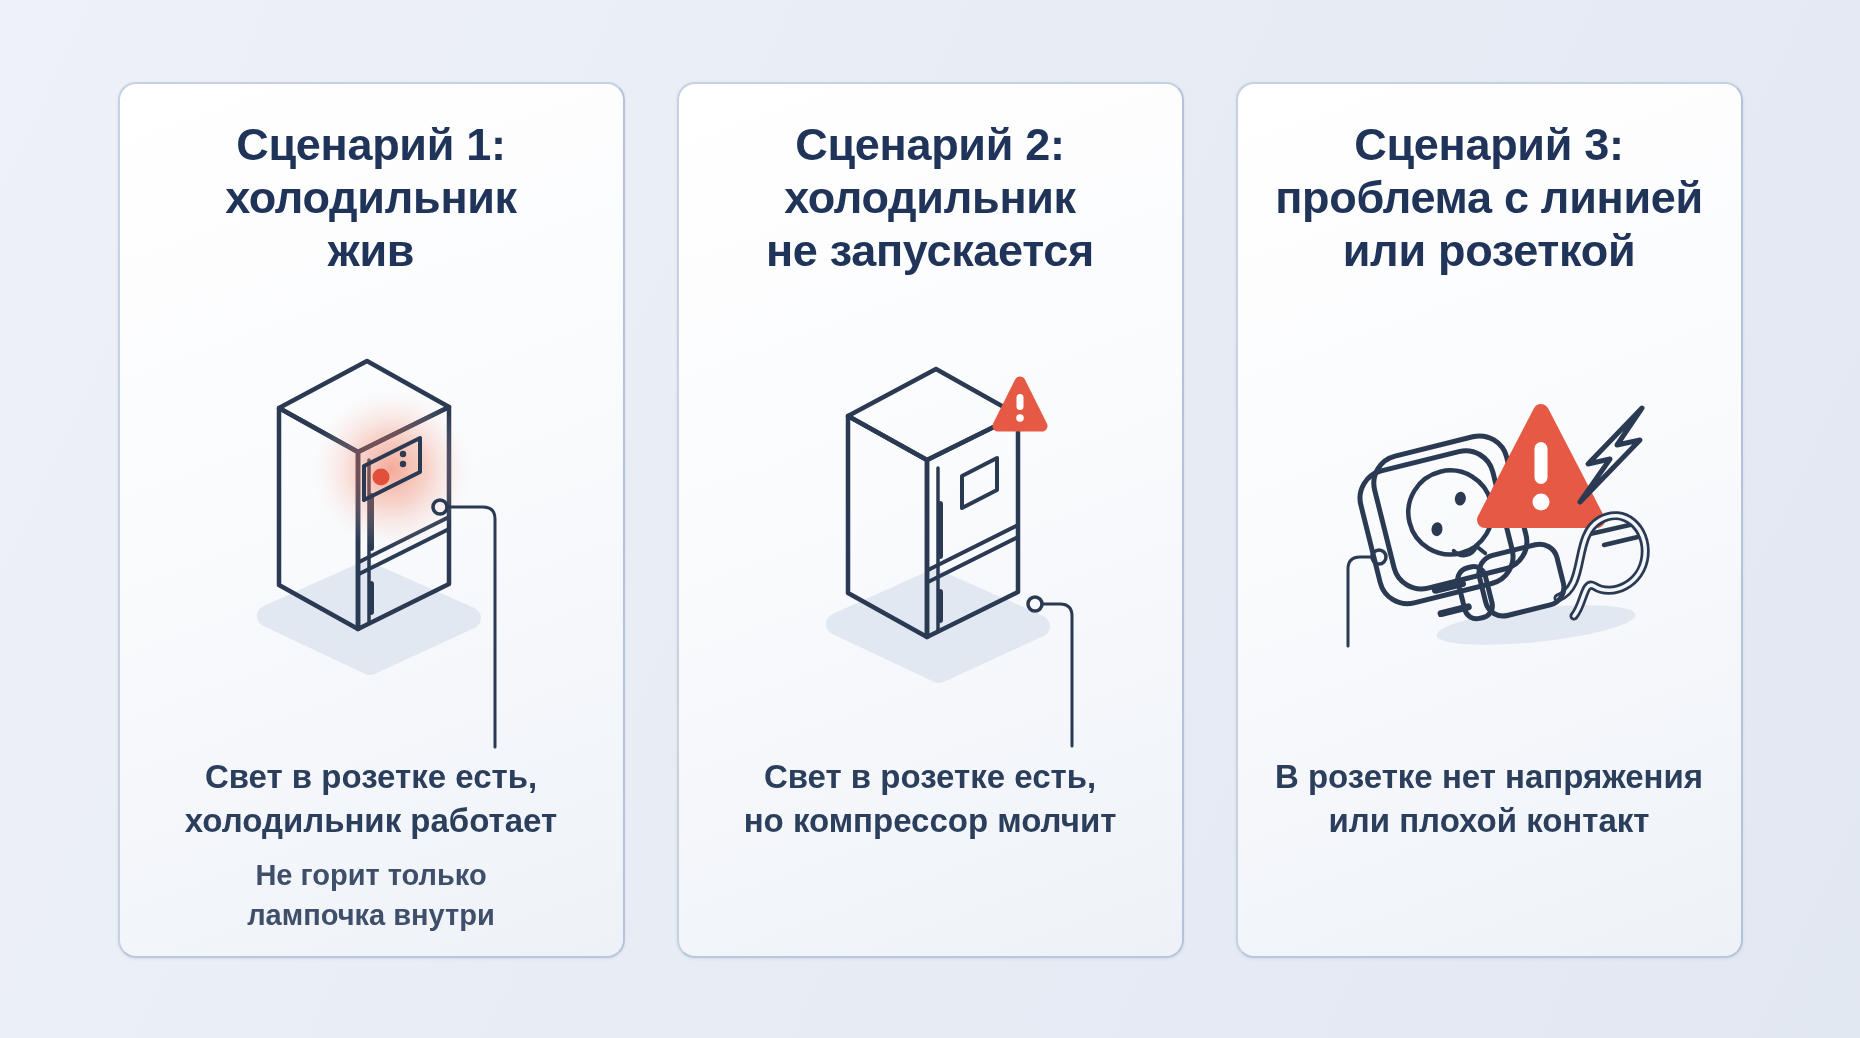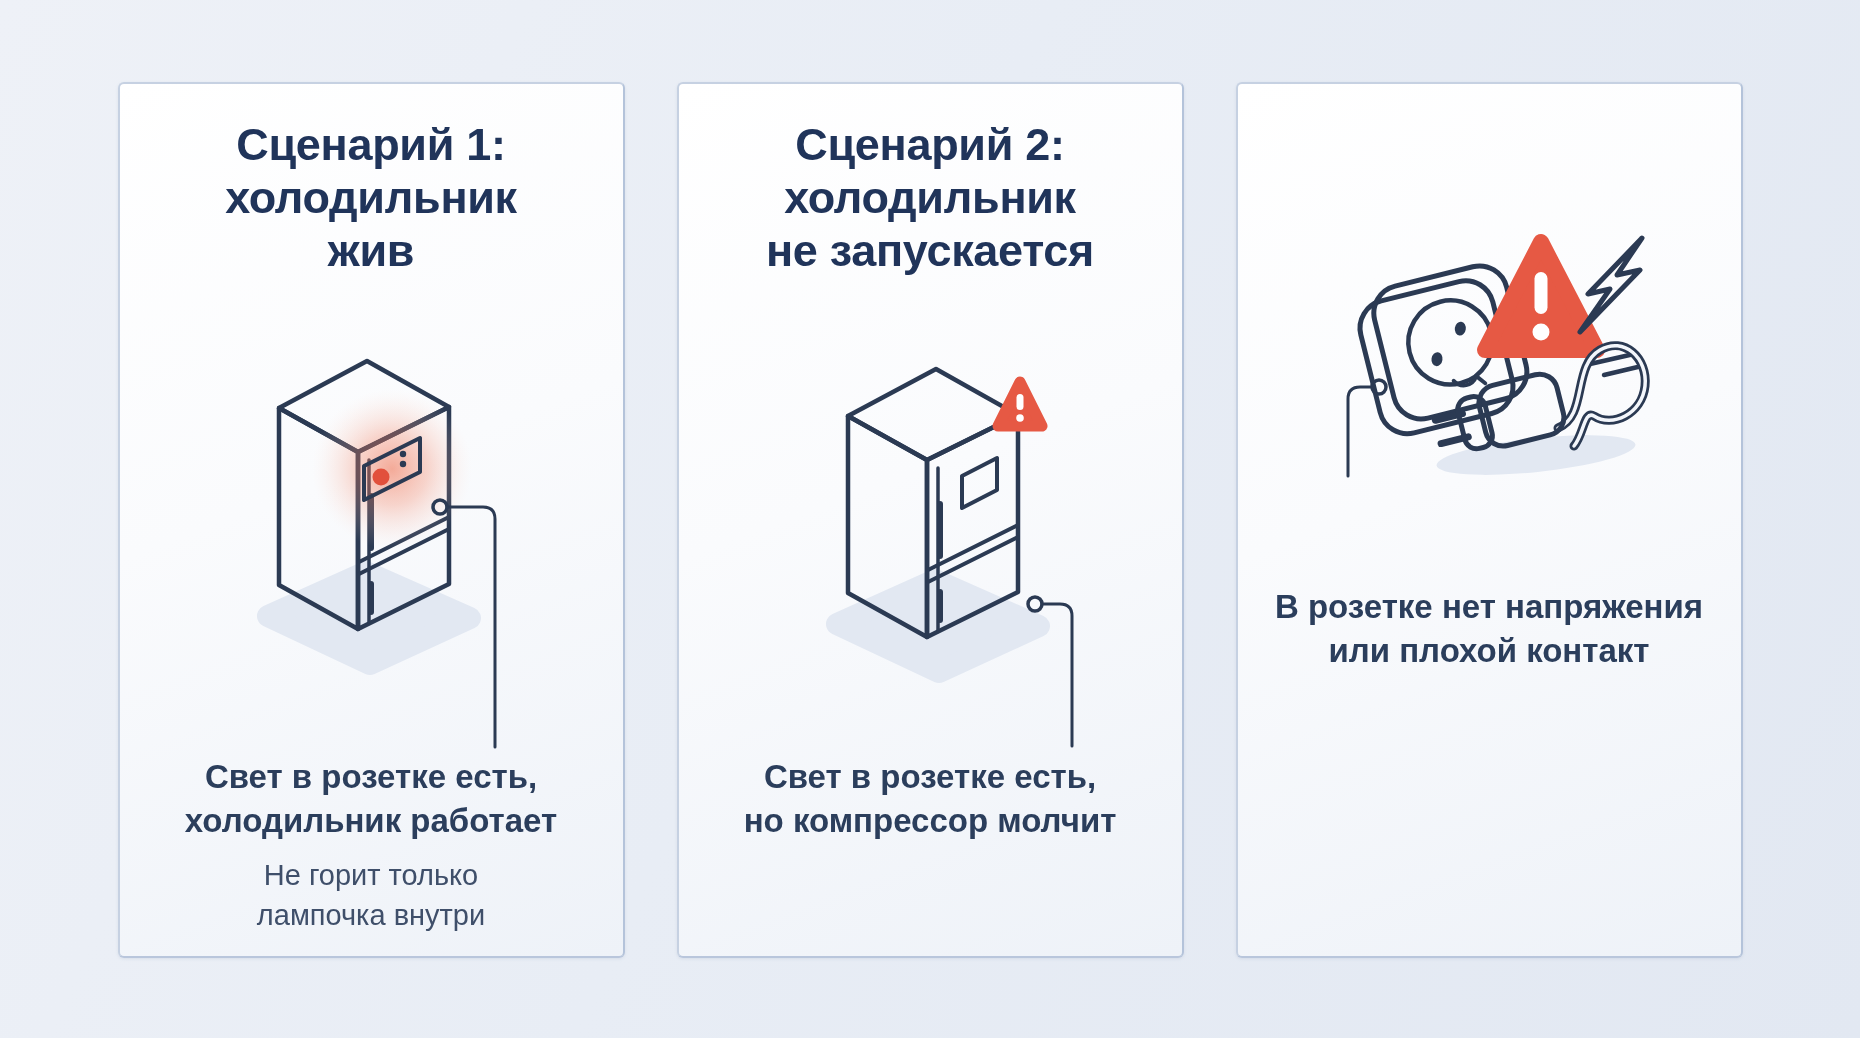--- a/index.html
+++ b/index.html
@@ -13,7 +13,7 @@
     width:507px;height:876px;box-sizing:border-box;
     background:linear-gradient(160deg,#ffffff 0%,#fafbfd 45%,#eef2f8 100%);
     border:2px solid #c6d1e2;border-right-color:#b4c3da;border-bottom-color:#b9c6dc;
-    border-radius:6px;padding:30px 18px 0;
+    border-radius:18px;padding:30px 18px 0;
     box-shadow:0 1px 3px rgba(160,175,200,.25);
   }
   .card h2{

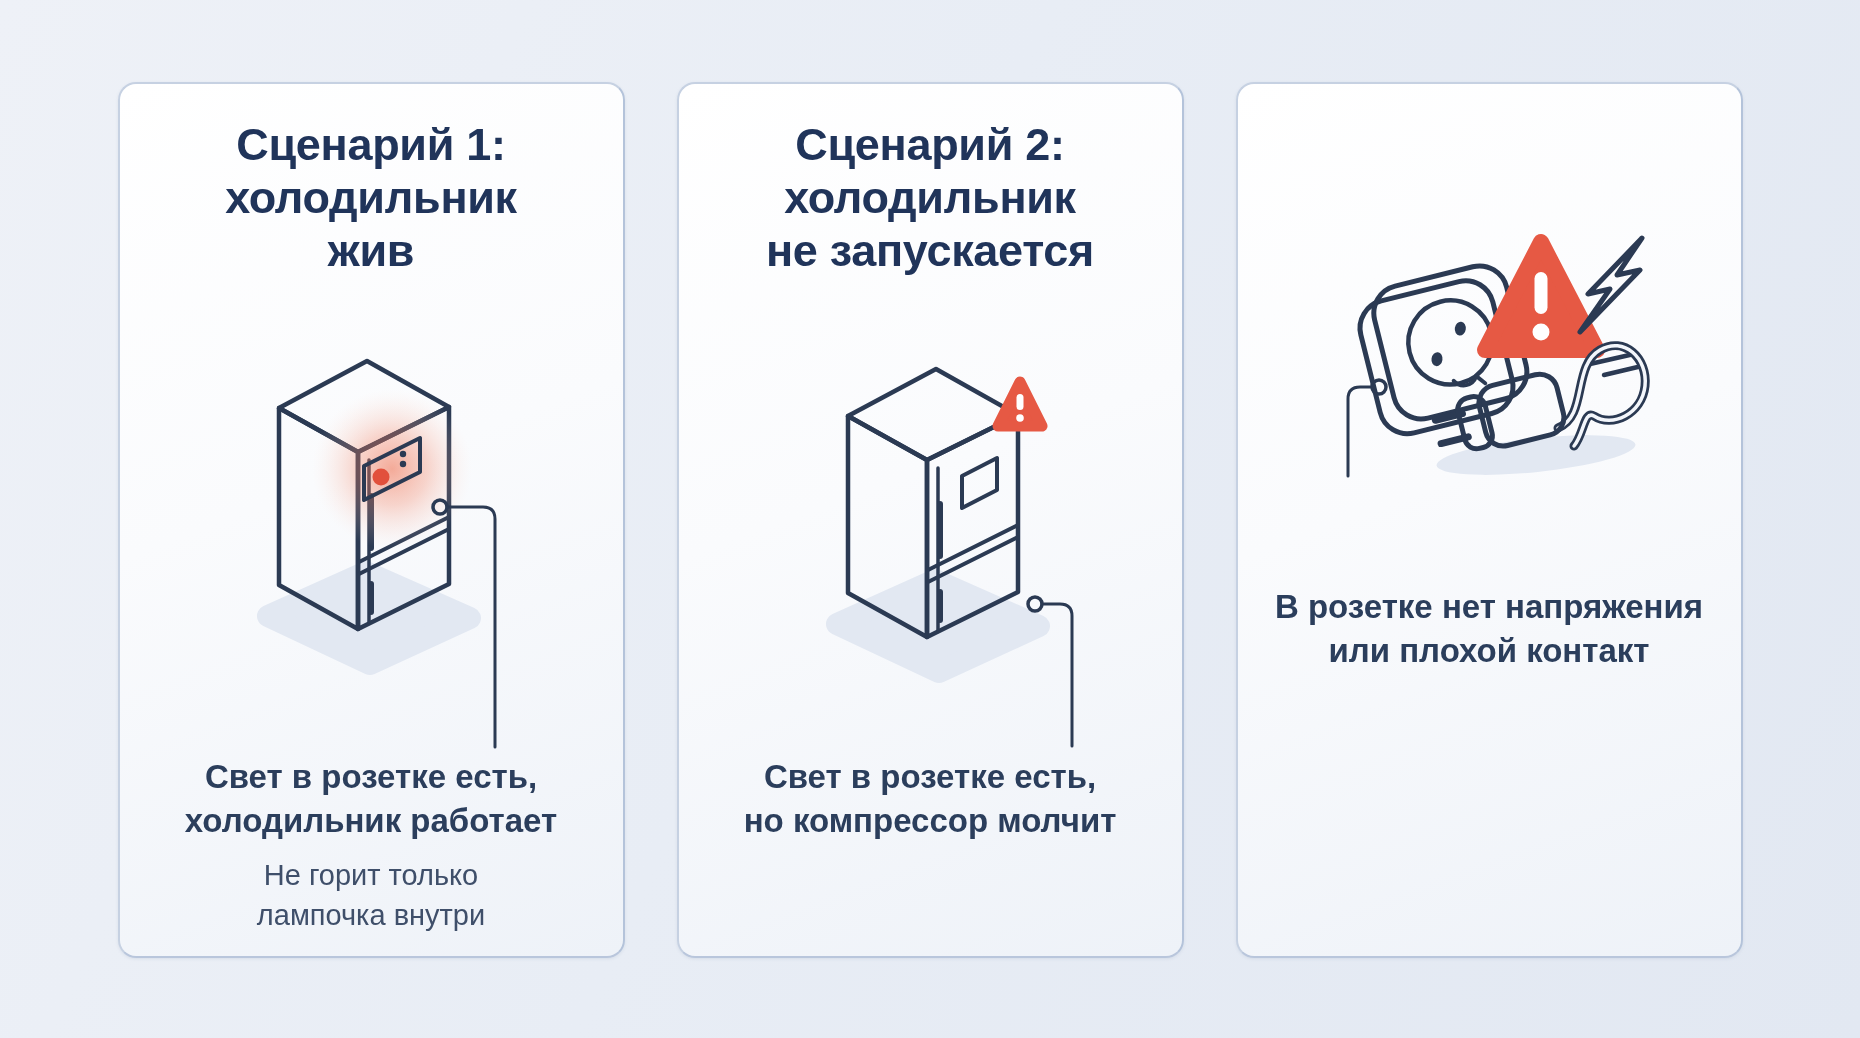--- a/index.html
+++ b/index.html
@@ -116,6 +116,9 @@
   </section>
 
   <section class="card">
+    <h2>Сценарий 3:
+проблема с линией
+или розеткой</h2>
     <div class="illo">
       <svg width="503" height="470" viewBox="0 0 503 470">
         <ellipse cx="298" cy="341" rx="100" ry="17" fill="#e2e8f2" transform="rotate(-6 298 341)"></ellipse>

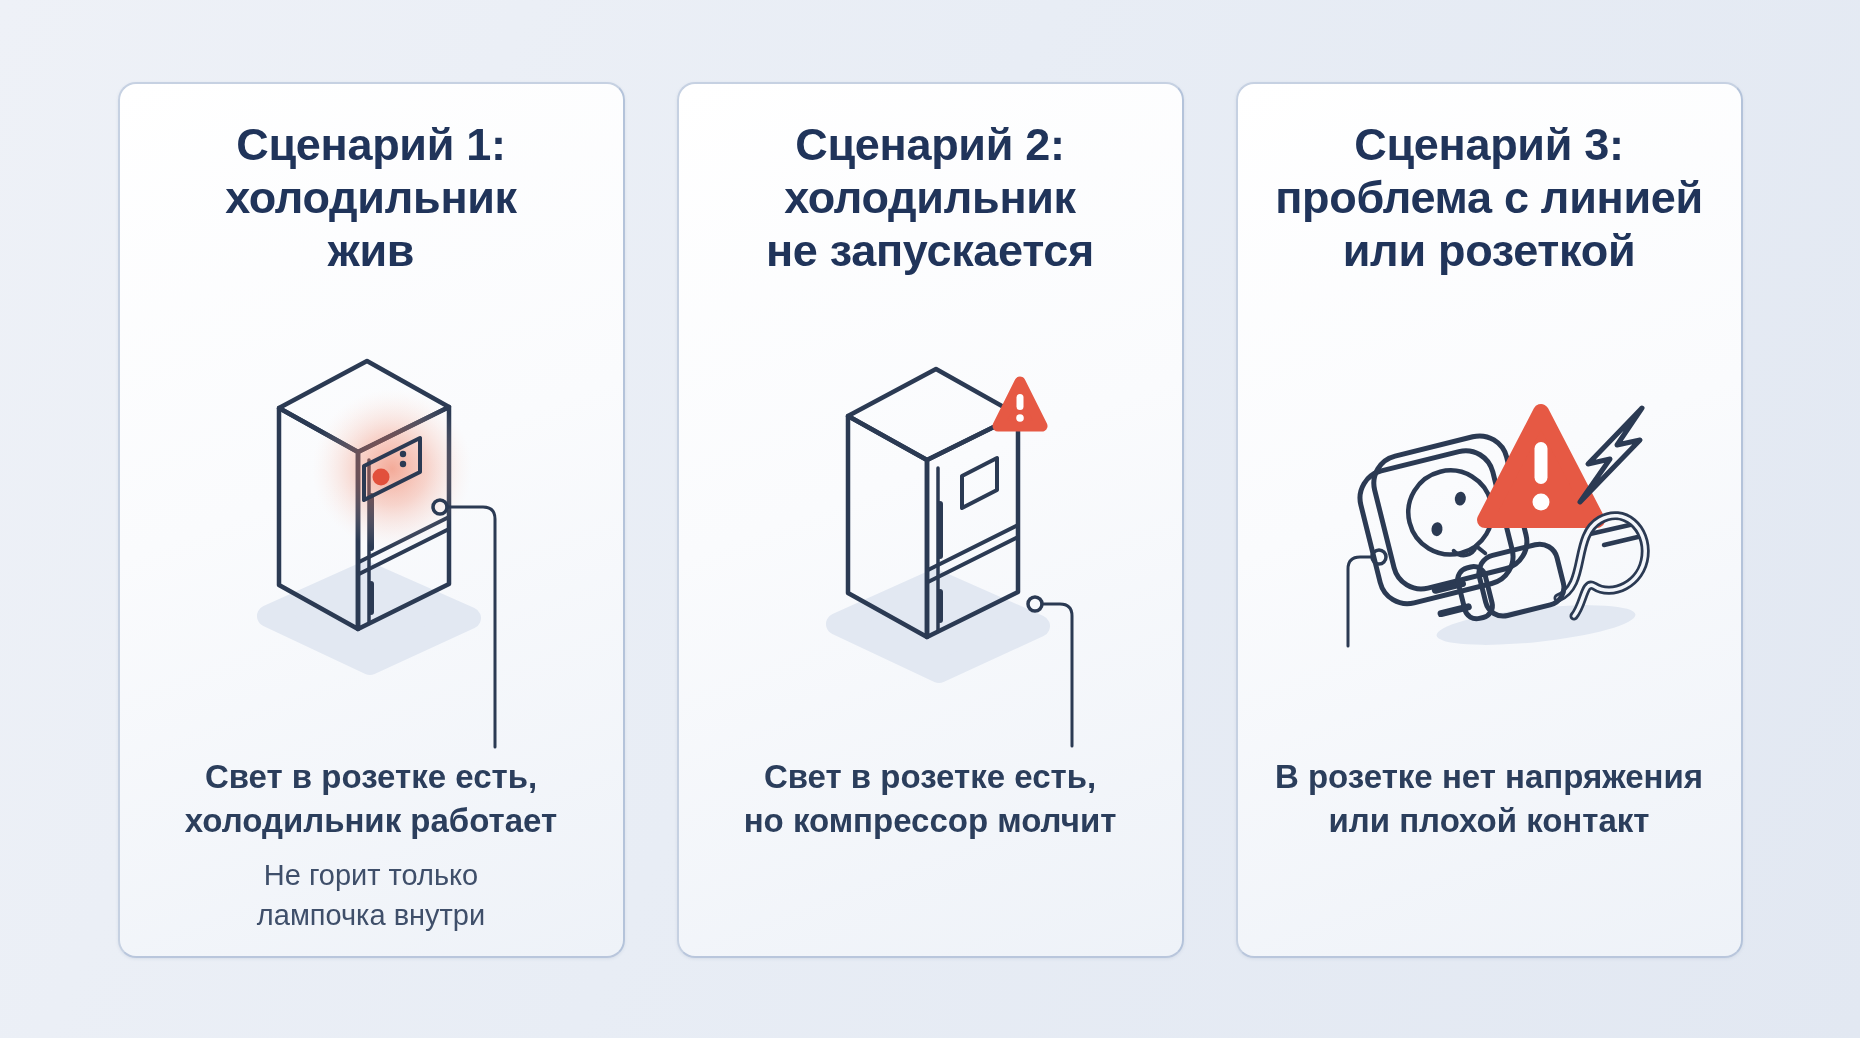--- a/index.html
+++ b/index.html
@@ -29,7 +29,7 @@
   }
   .note{
     margin:13px 0 0;text-align:center;font-size:29px;line-height:1.38;
-    font-weight:400;color:#3f4f6a;white-space:pre-line;
+    font-weight:700;color:#3f4f6a;white-space:pre-line;
   }
   .stroke{stroke:#2b3a53;stroke-linejoin:round;stroke-linecap:round;fill:none;}
 </style>

